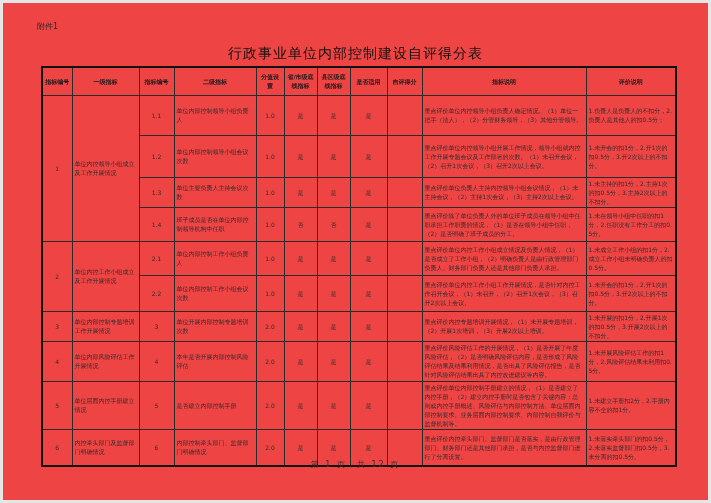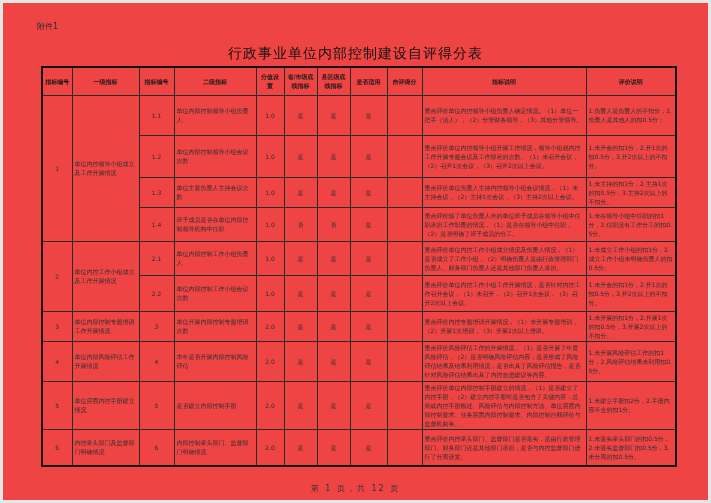--- a/index.html
+++ b/index.html
@@ -40,7 +40,7 @@
   td.c{text-align:center;}
   td.l{text-align:left;}
   .footer{
-    position:absolute;left:0;top:480px;width:100%;
+    position:absolute;left:0;top:456px;width:100%;
     text-align:center;font-size:8px;color:#333;
     letter-spacing:2px;
   }

